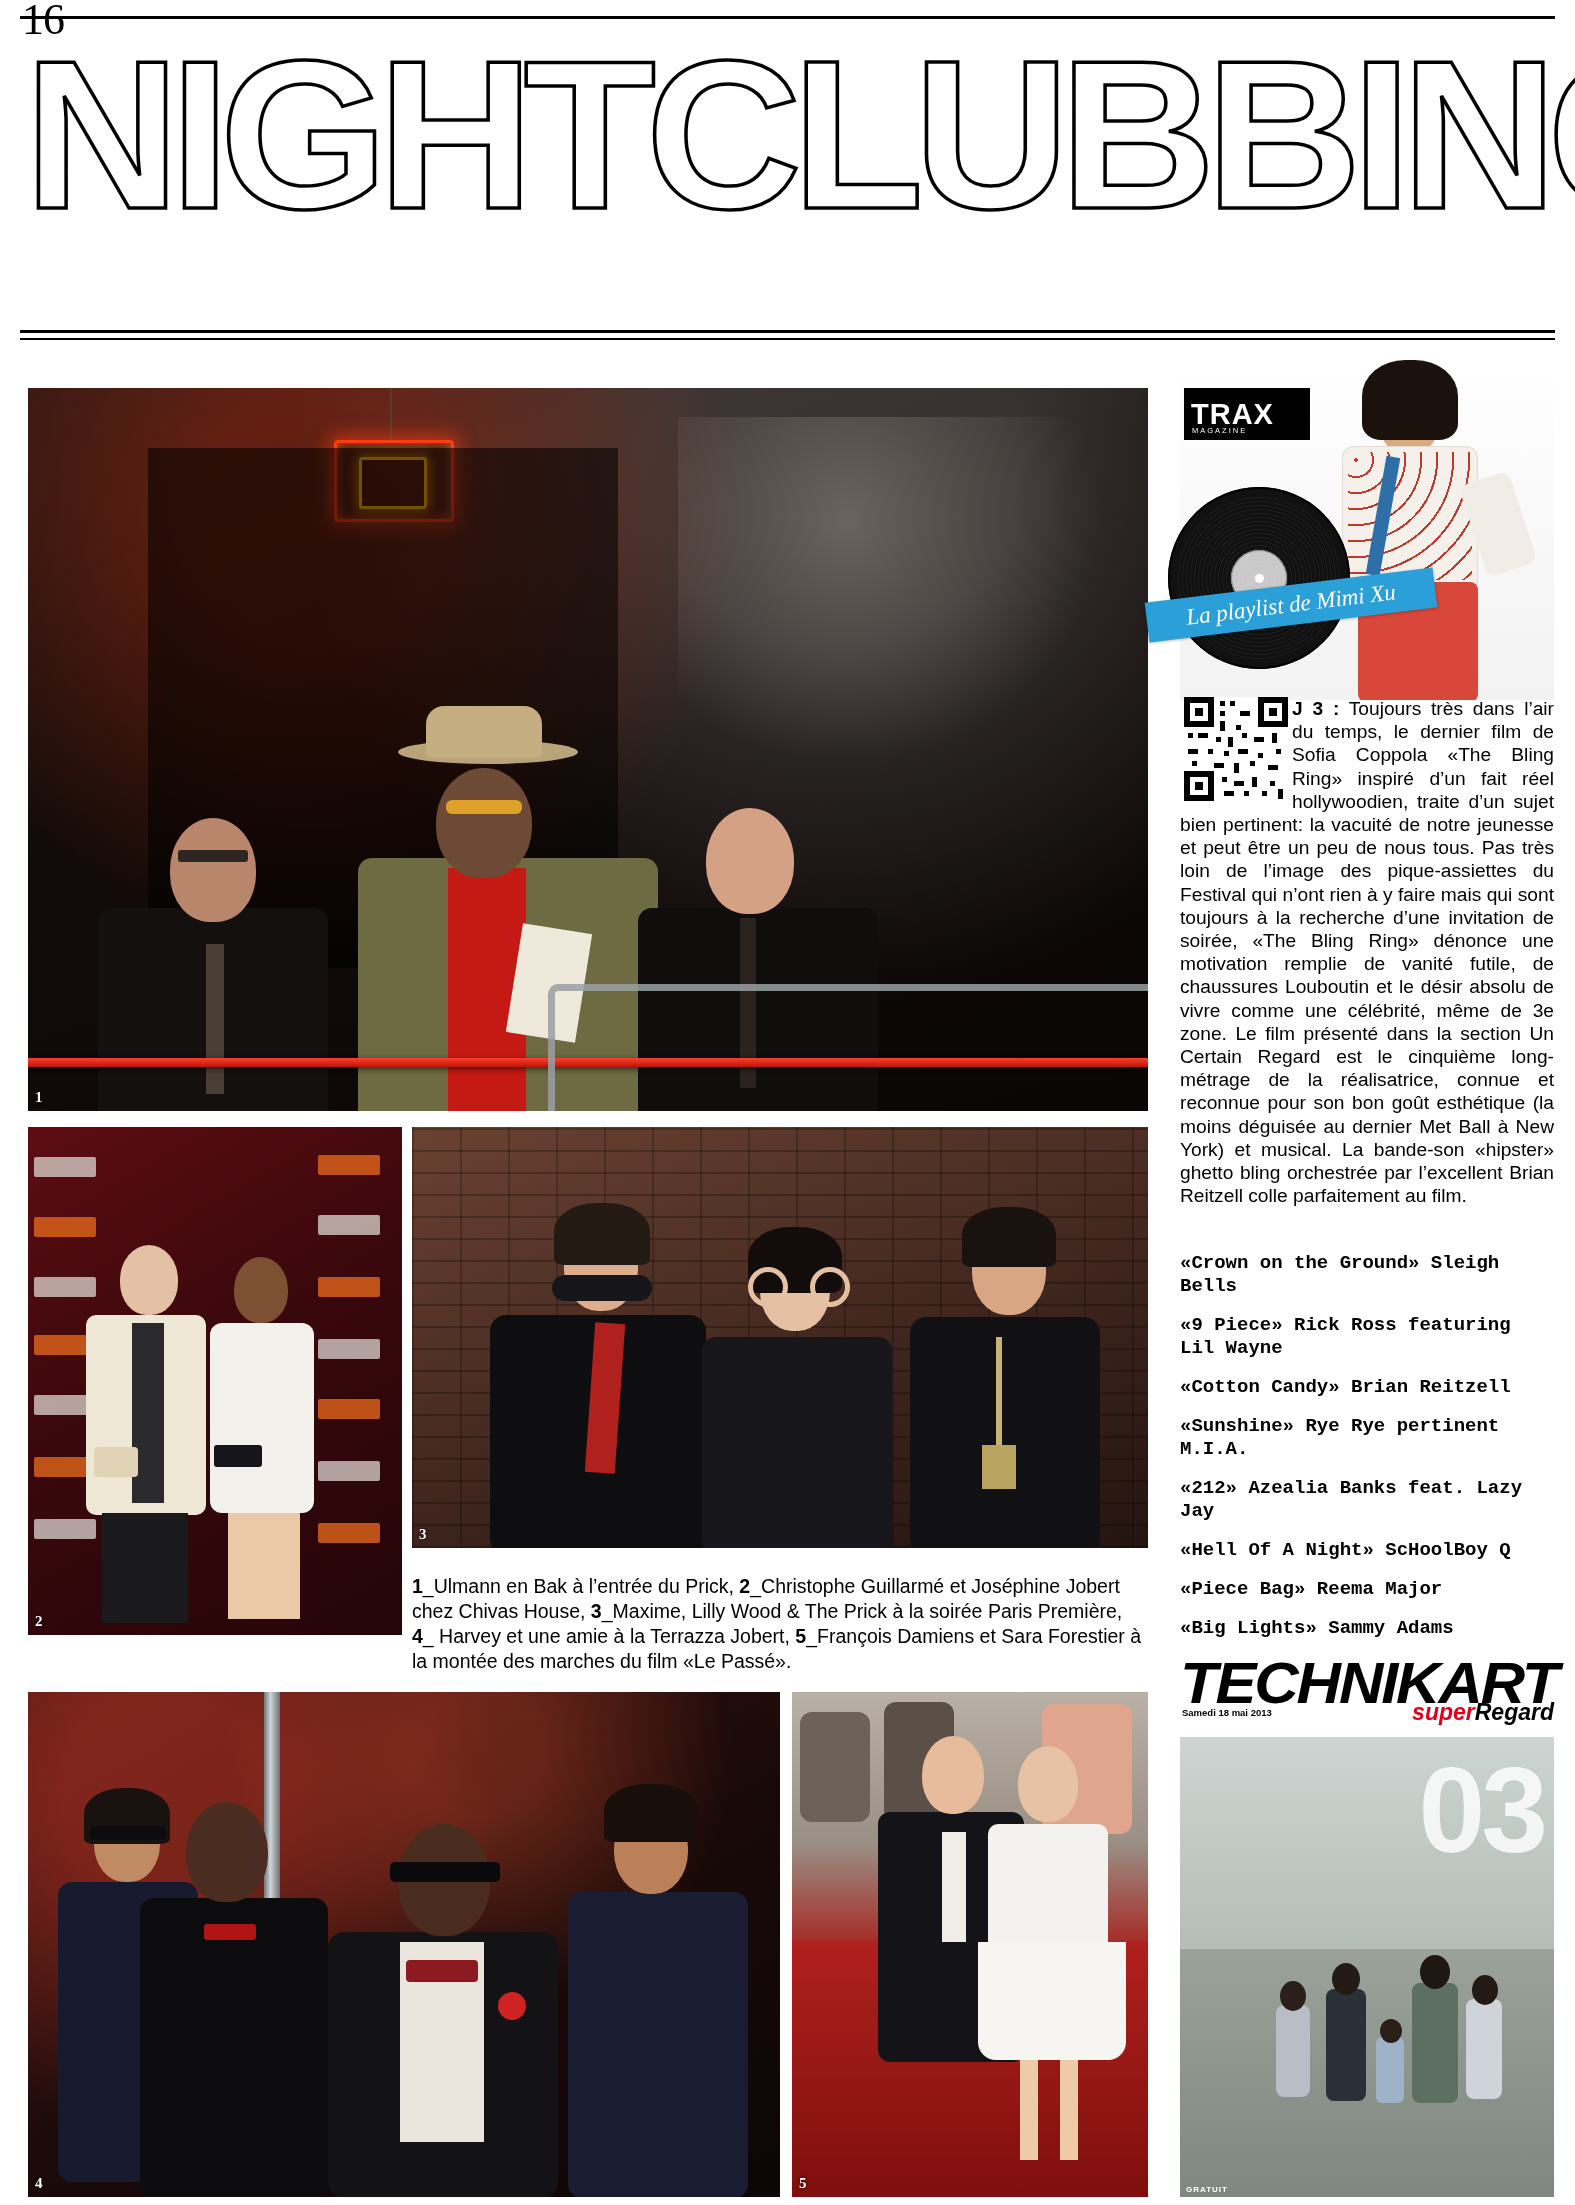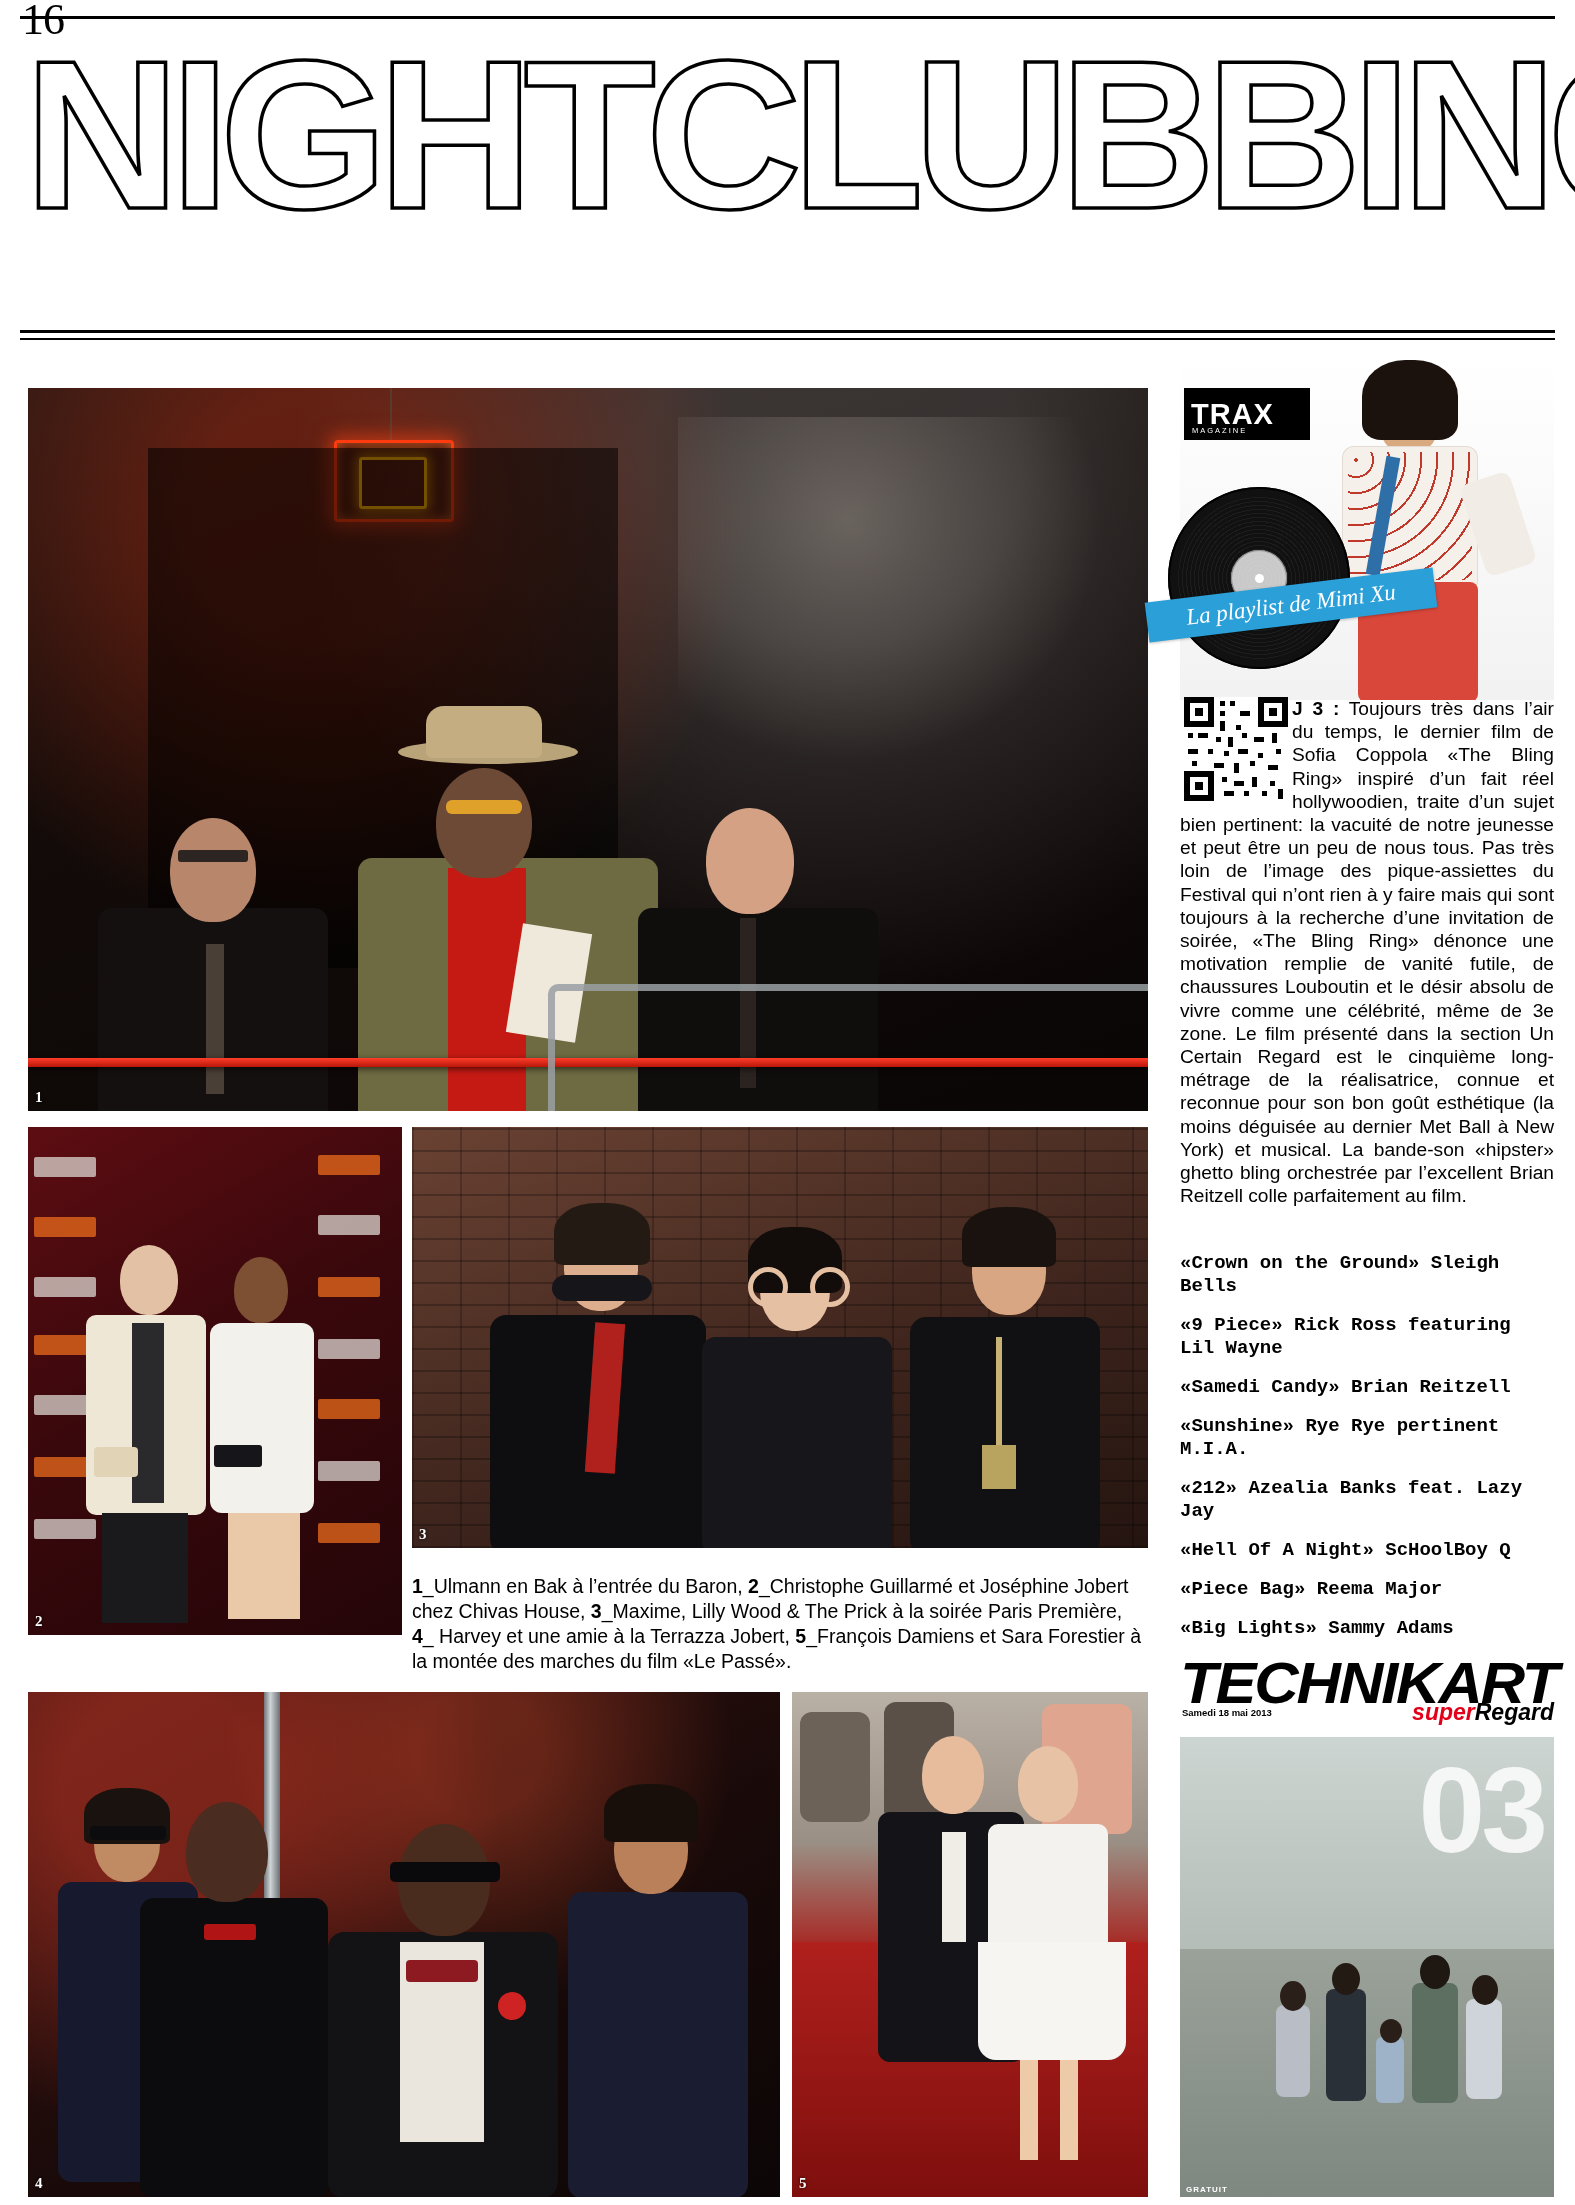--- a/index.html
+++ b/index.html
@@ -424,7 +424,7 @@
   <div class="tracklist">
     <div class="tr" id="t0">«Crown on the Ground» Sleigh Bells</div>
     <div class="tr" id="t1">«9 Piece» Rick Ross featuring Lil Wayne</div>
-    <div class="tr" id="t3">«Samedi Candy» Brian Reitzell</div>
+    <div class="tr" id="t3">«Cotton Candy» Brian Reitzell</div>
     <div class="tr" id="t5">«Sunshine» Rye Rye pertinent M.I.A.</div>
     <div class="tr" id="t6">«212» Azealia Banks feat. Lazy Jay</div>
     <div class="tr" id="t7">«Hell Of A Night» ScHoolBoy Q</div>

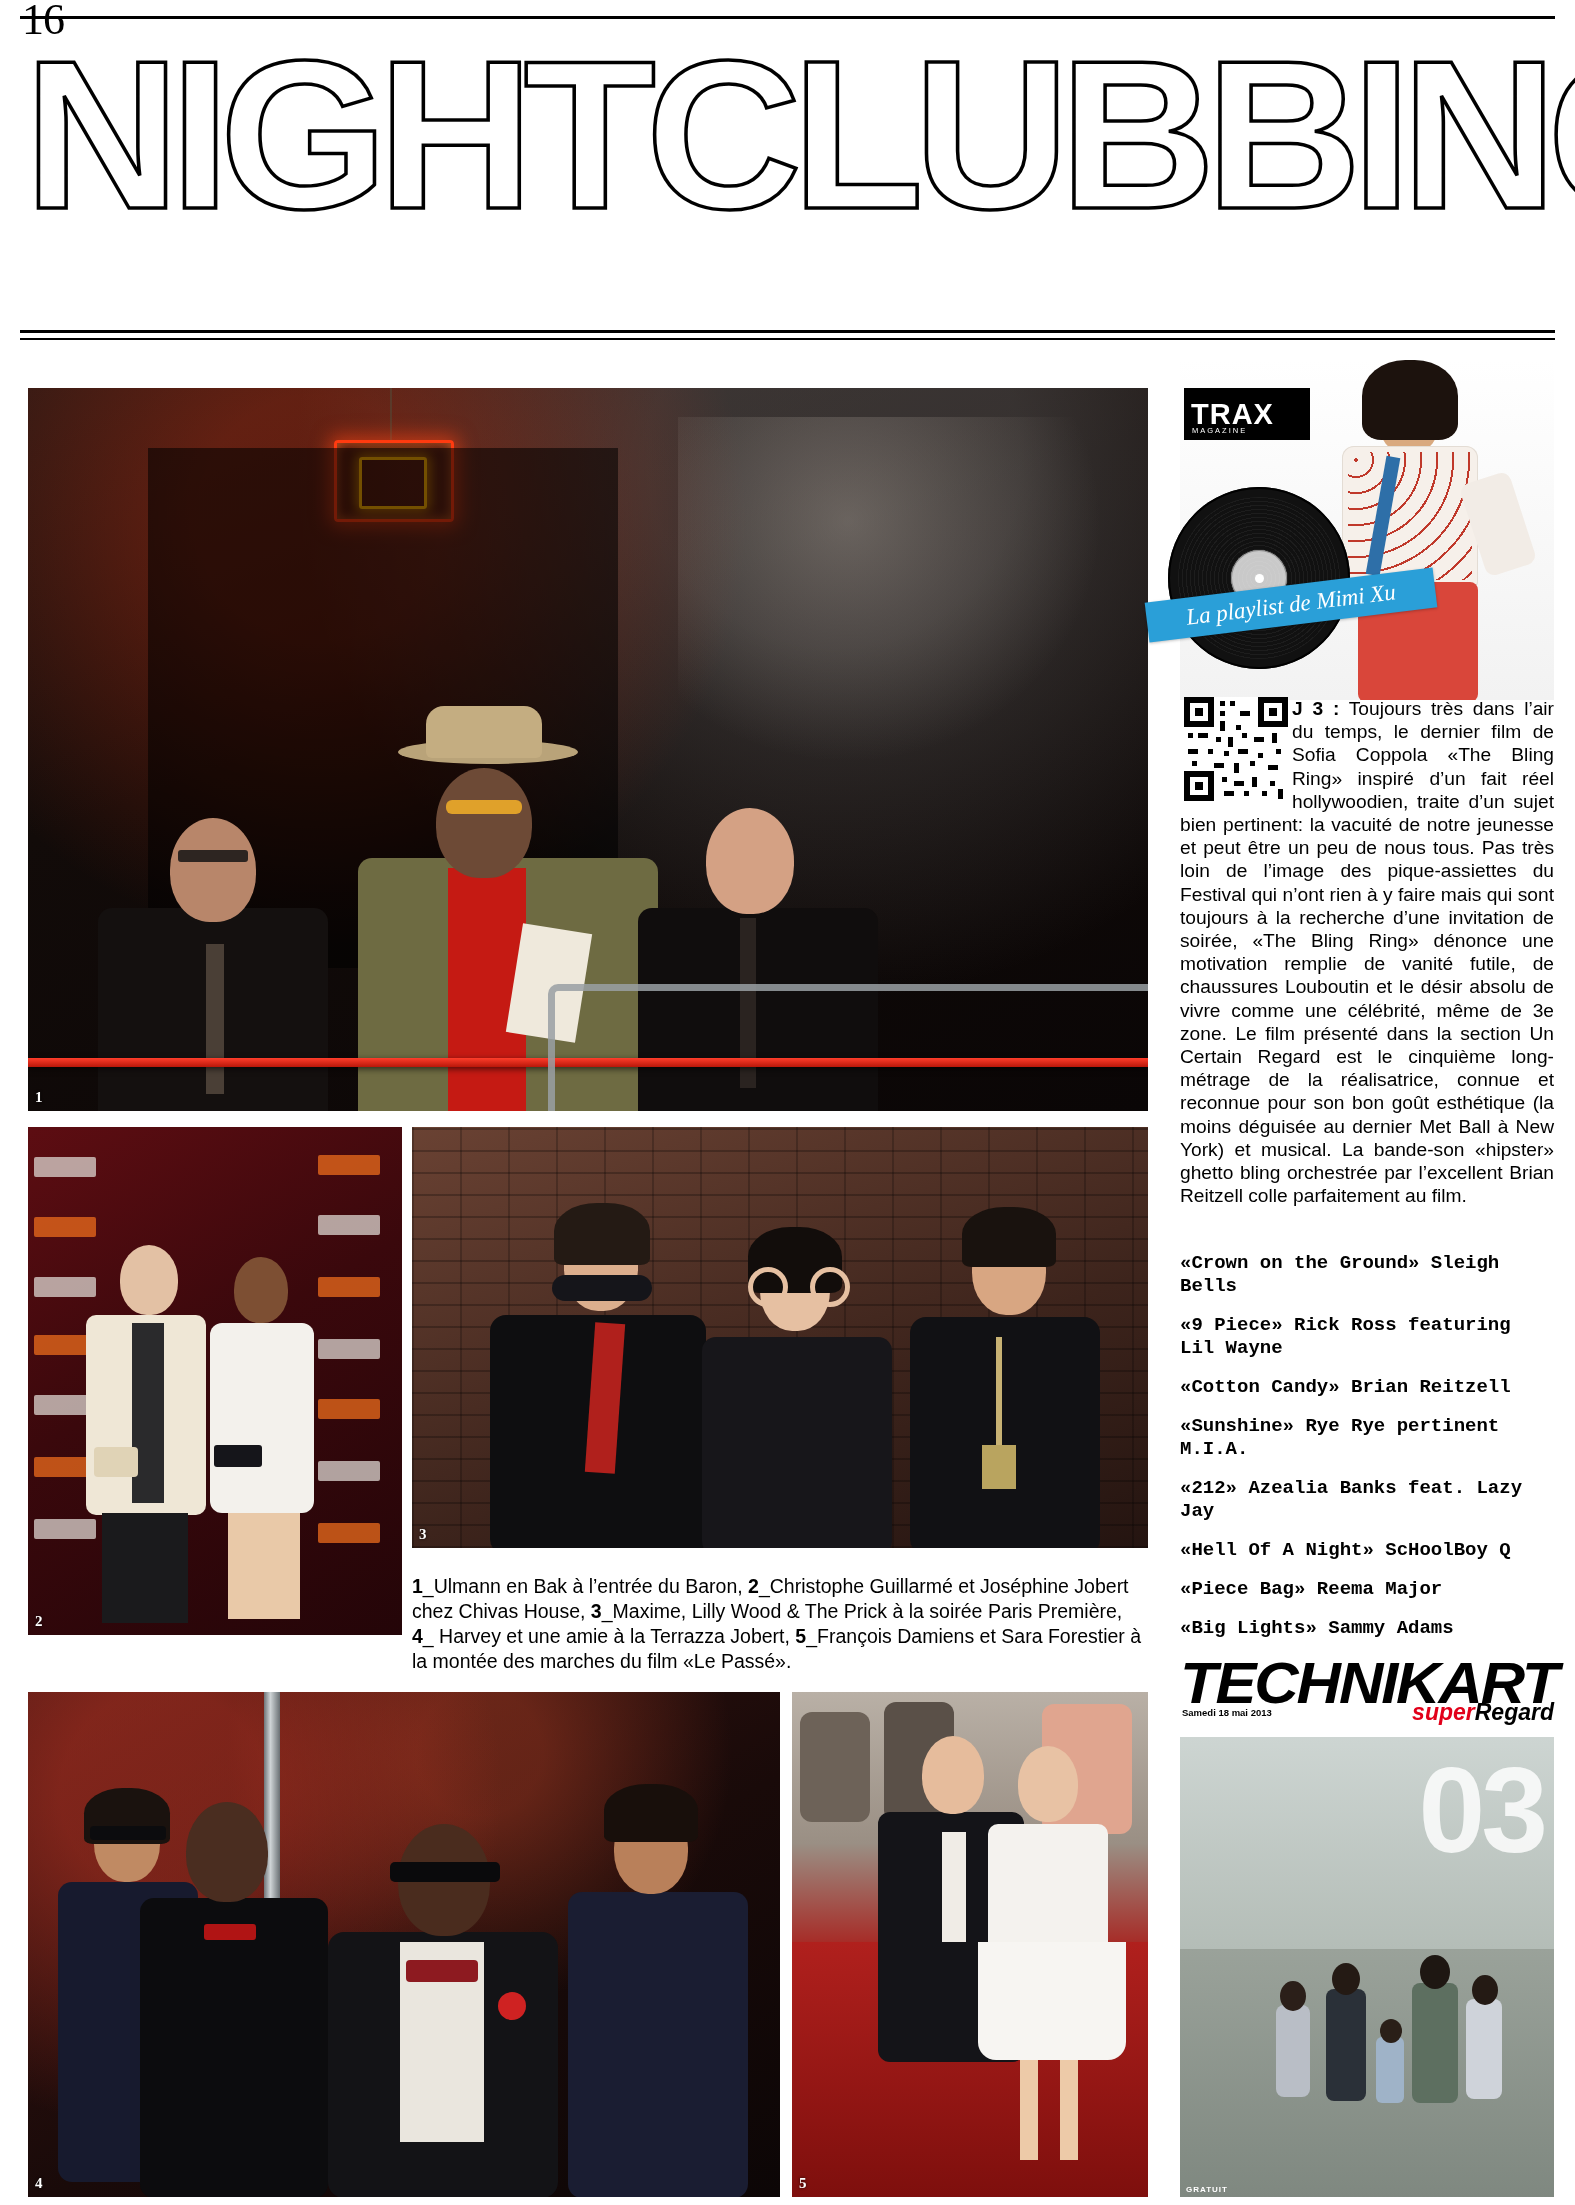--- a/index.html
+++ b/index.html
@@ -298,7 +298,7 @@
   </div>
 
   <div class="caption">
-    <b>1</b><span>_Ulmann en Bak à l’entrée du Baron, </span><b>2</b><span>_Christophe Guillarmé et Joséphine Jobert chez Chivas House, </span><b>3</b><span>_Maxime, Lilly Wood &amp; The Prick  à la soirée Paris Première, </span><b>4</b><span>_ Harvey et une amie à la Terrazza Jobert, </span><b>5</b><span>_François Damiens et Sara Forestier à la montée des marches du film «Le Passé».</span>
+    <b>1</b><span>_Ulmann en Bak à l’entrée du Prick, </span><b>2</b><span>_Christophe Guillarmé et Joséphine Jobert chez Chivas House, </span><b>3</b><span>_Maxime, Lilly Wood &amp; The Prick  à la soirée Paris Première, </span><b>4</b><span>_ Harvey et une amie à la Terrazza Jobert, </span><b>5</b><span>_François Damiens et Sara Forestier à la montée des marches du film «Le Passé».</span>
   </div>
 
   <div class="photo" id="photo4">

